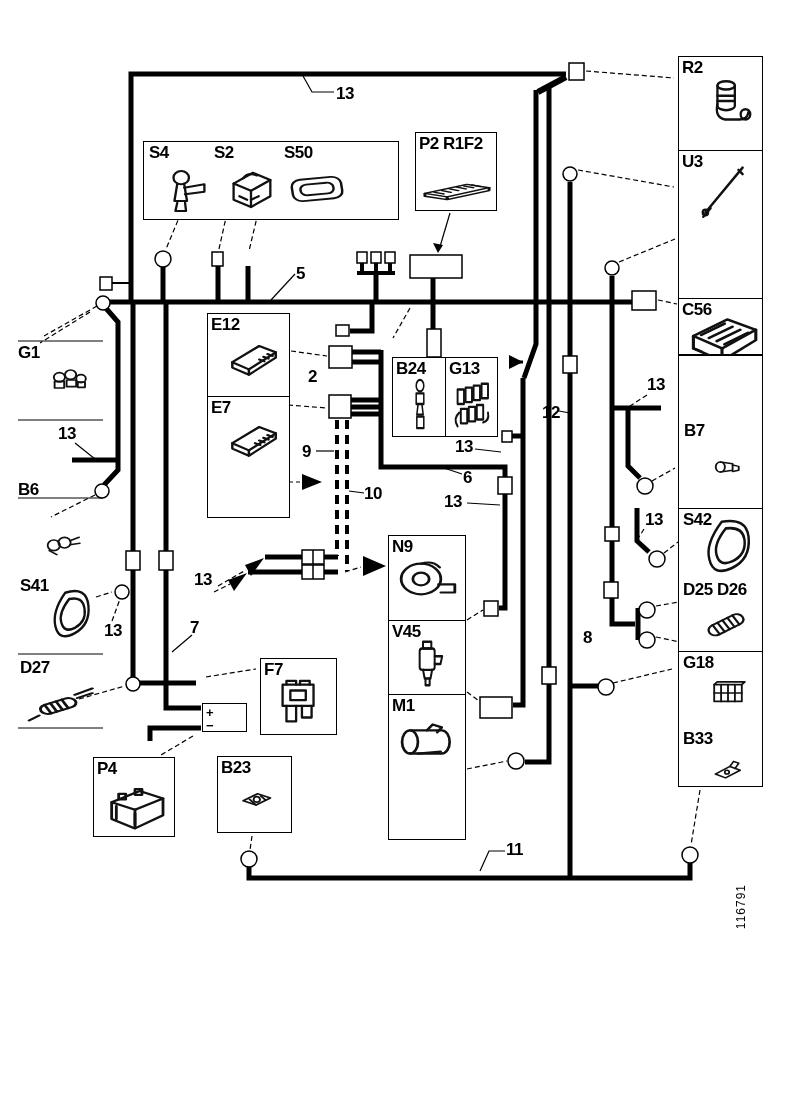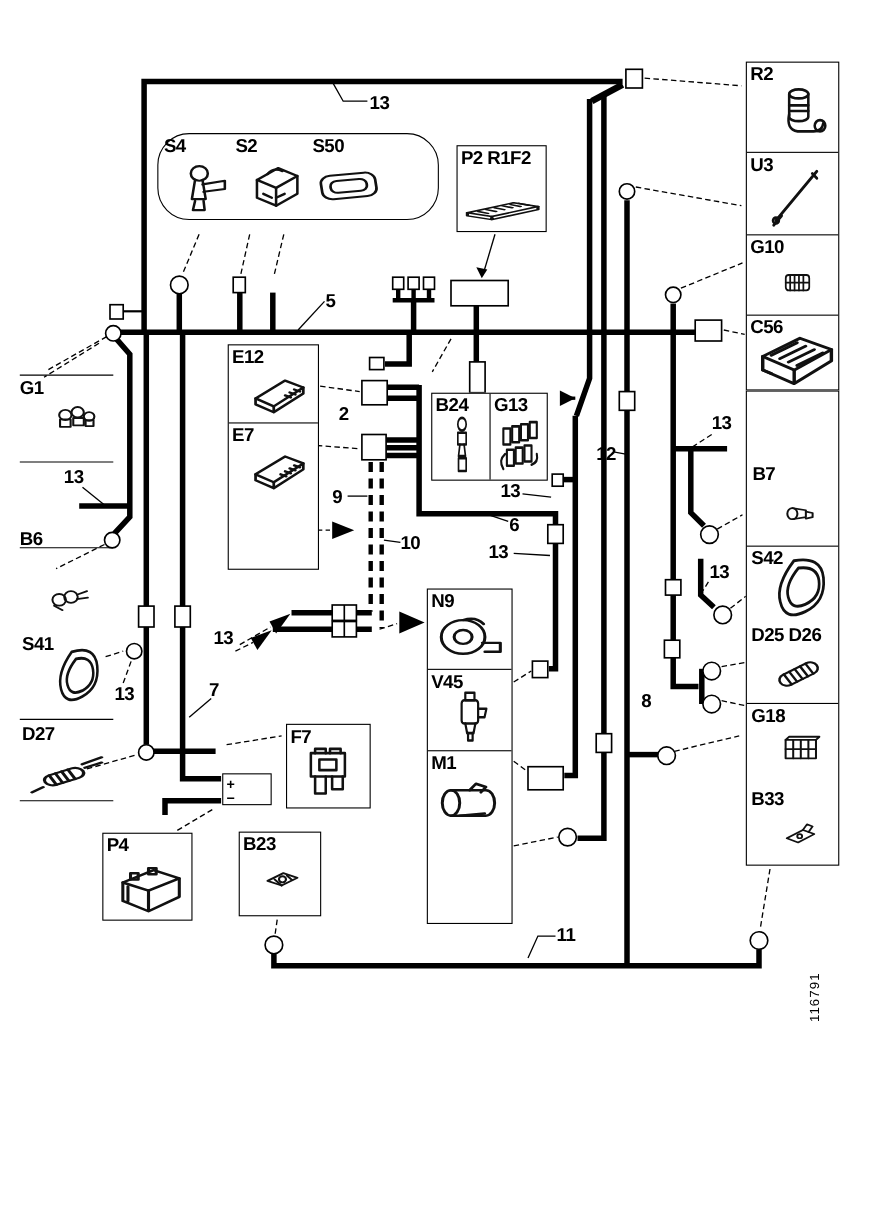--- a/index.html
+++ b/index.html
@@ -199,7 +199,7 @@
     </g>
   </svg>
 
-  <div class="cbox" style="left:143px;top:121px;width:256px;height:79px;border-radius:29px;">
+  <div class="cbox" style="left:143px;top:141px;width:256px;height:79px;">
     <span class="clabel" style="left:5px;top:2px">S4</span>
     <span class="clabel" style="left:70px;top:2px">S2</span>
     <span class="clabel" style="left:140px;top:2px">S50</span>

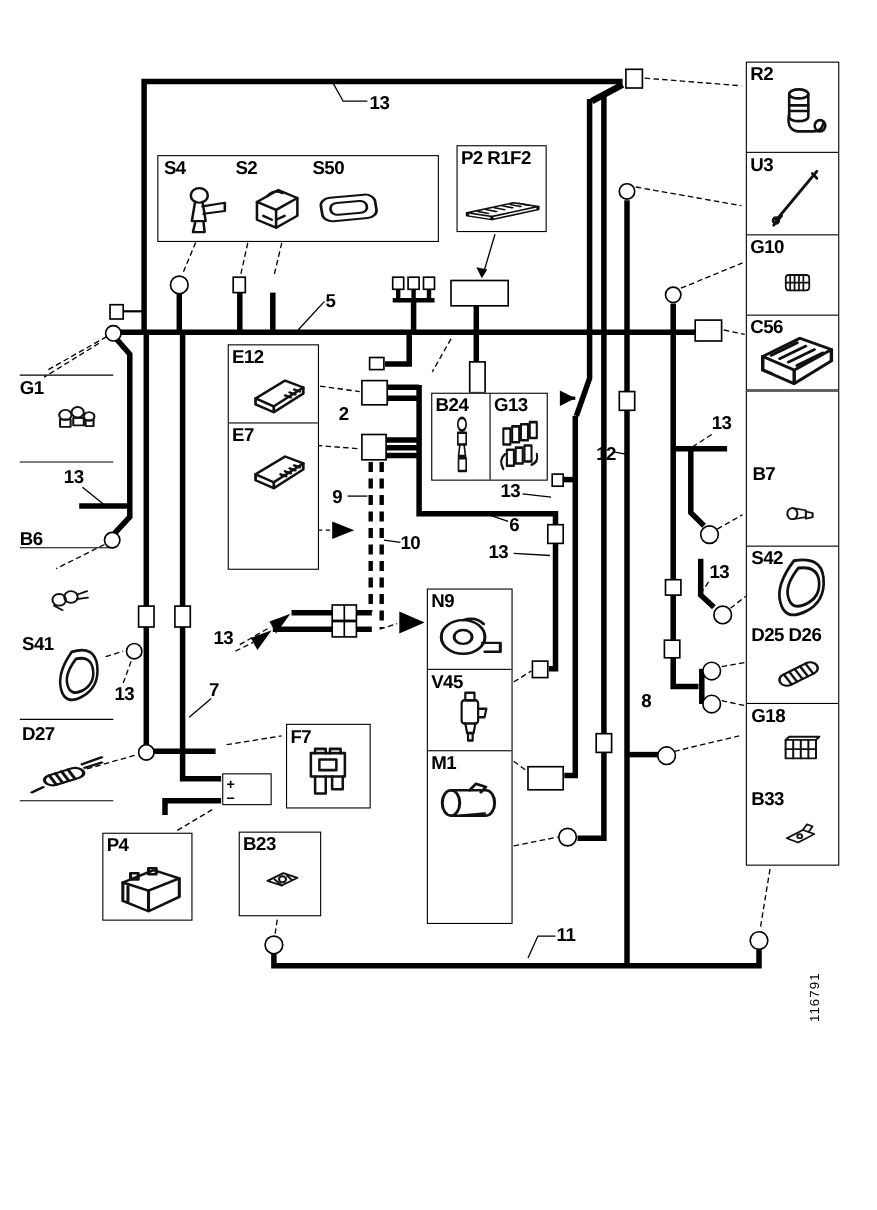--- a/index.html
+++ b/index.html
@@ -8,7 +8,7 @@
   #wires{position:absolute;left:0;top:0;z-index:1;}
   .cbox{position:absolute;border:1.6px solid #000;background:#fff;z-index:2;box-sizing:border-box;text-align:right;}
   .cell{position:absolute;left:0;right:0;box-sizing:border-box;}
-  .cell.sep{border-top:1.5px solid #000;}
+  .cell.sep{border-top:1.5px solid #000;margin-top:12px;}
   .vsep{position:absolute;top:0;bottom:0;width:0;border-left:1.5px solid #000;}
   .clabel{position:absolute;font-weight:700;font-size:17px;letter-spacing:-0.5px;line-height:1;
           white-space:nowrap;z-index:3;}

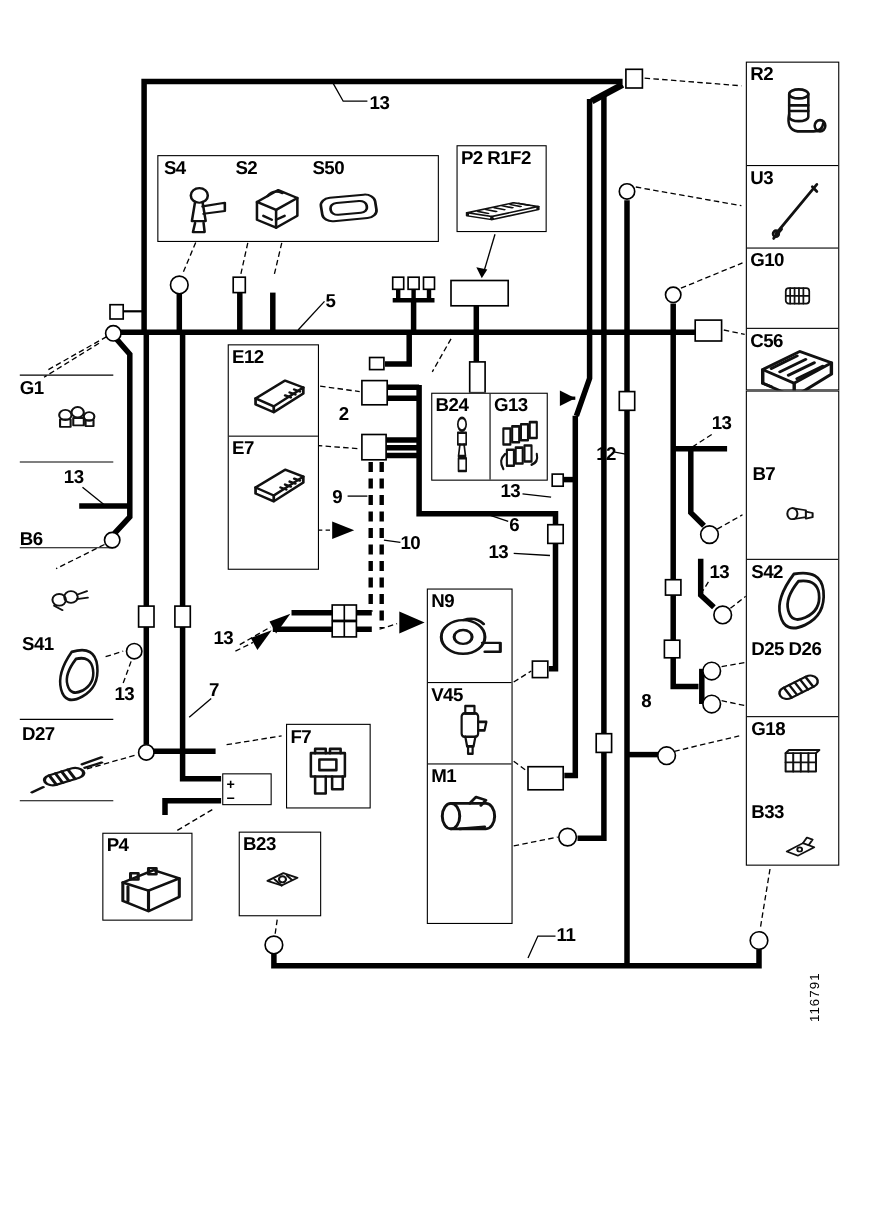--- a/index.html
+++ b/index.html
@@ -263,15 +263,6 @@
           </svg>
         </span>
     </div>
-    <div class="cell sep" style="top:156px;height:73px">
-      <span class="clabel" style="left:3px;top:2px">G10</span>
-      <span class="icon" style="left:26px;top:22px;width:40px;height:42px">
-          <svg viewBox="0 0 60 60" preserveAspectRatio="none" fill="none" stroke="#111" stroke-width="2.4" stroke-linecap="round" stroke-linejoin="round">
-            <rect x="14" y="20" width="32" height="20" rx="4"></rect>
-            <path d="M20,20 v20 M26,20 v20 M32,20 v20 M38,20 v20 M14,30 h32"></path>
-          </svg>
-        </span>
-    </div>
     <div class="cell sep" style="top:229px;height:70px">
       <span class="clabel" style="left:3px;top:2px">C56</span>
       <span class="icon" style="left:4px;top:6px;width:78px;height:62px">

